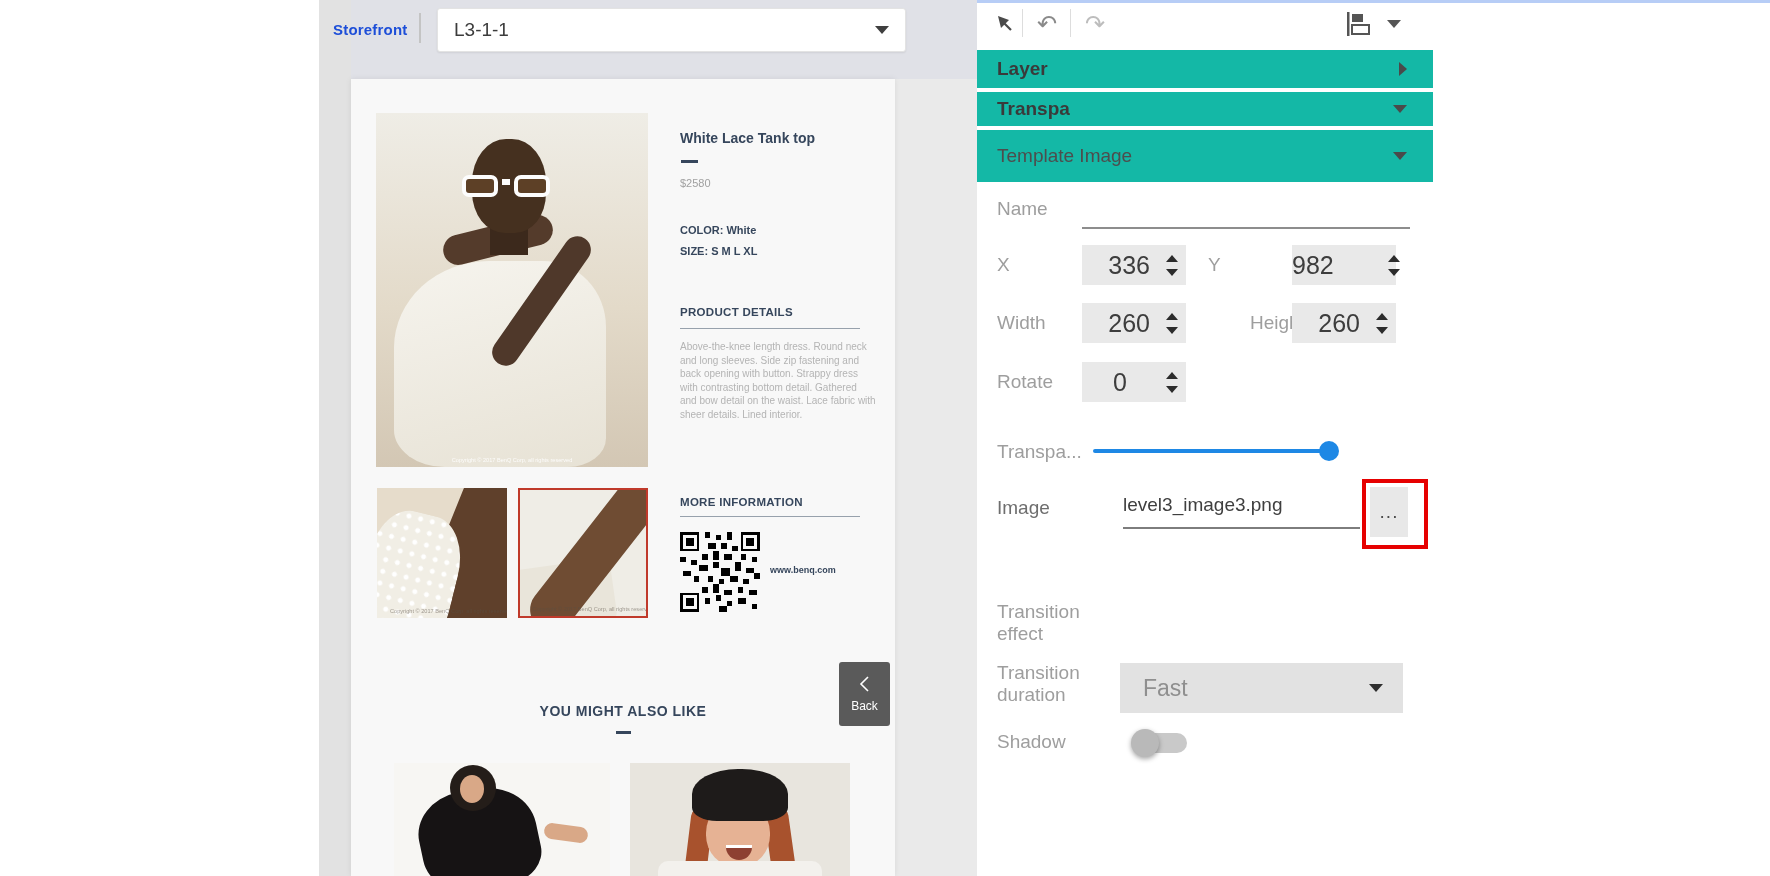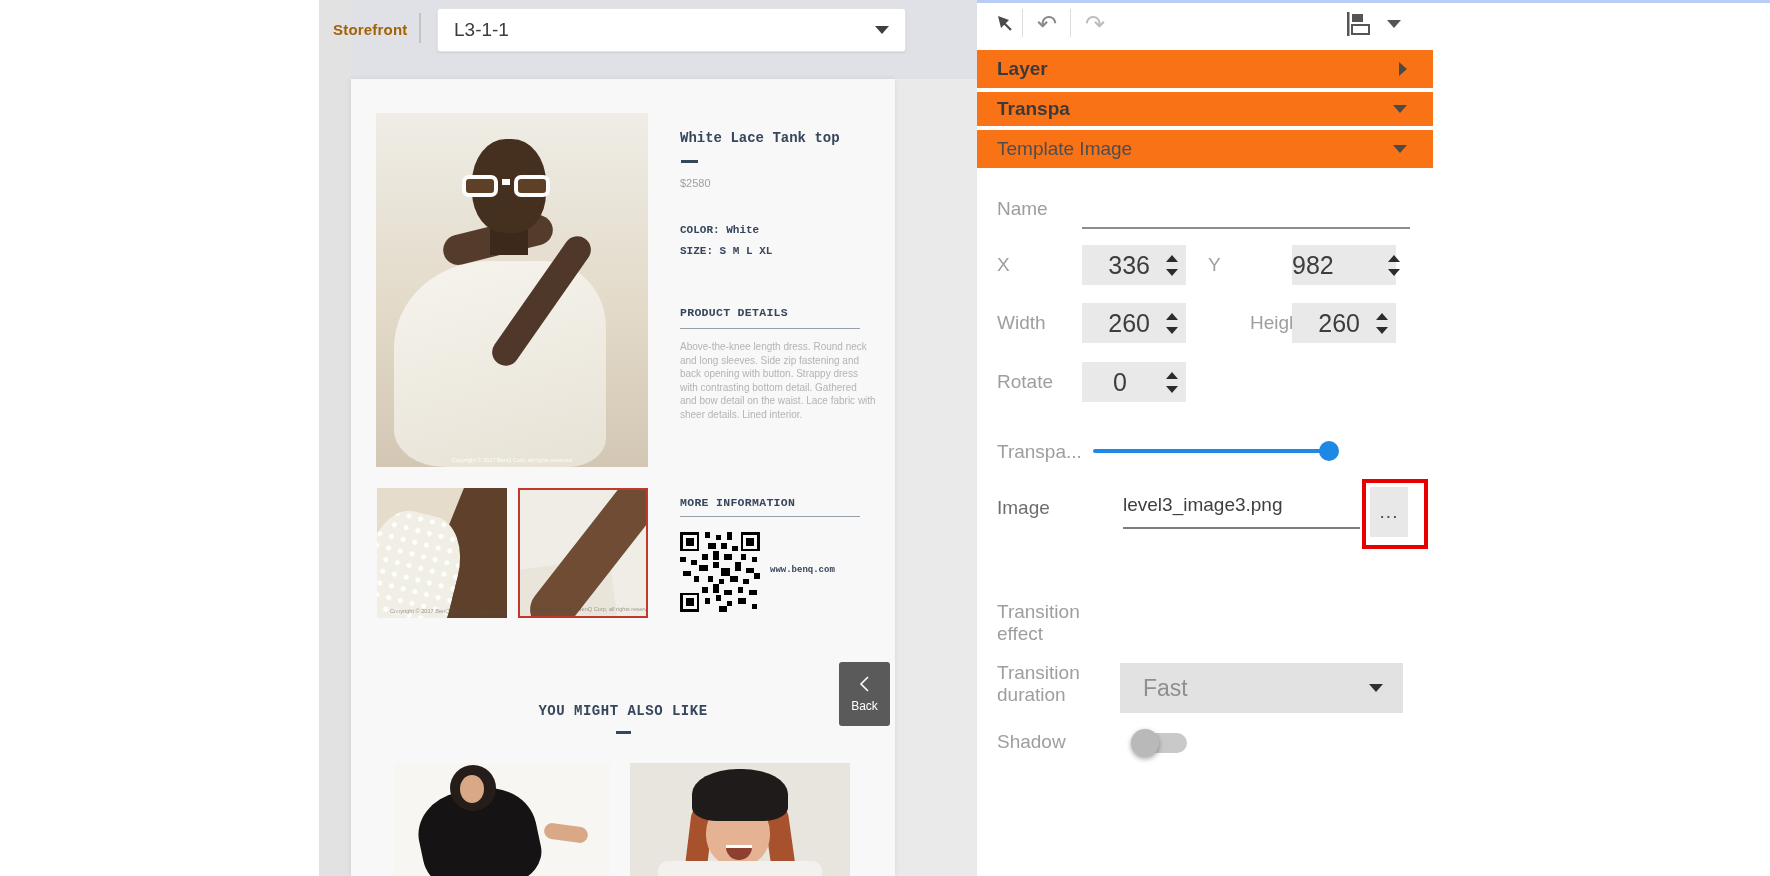--- a/index.html
+++ b/index.html
@@ -13,7 +13,7 @@
   .page{left:351px;top:79px;width:544px;height:797px;background:#f8f8f8;box-shadow:0 0 6px rgba(0,0,0,.08);}
   .canvas-right{left:895px;top:79px;width:82px;height:797px;background:#eaeaea;}
 
-  .storefront{left:333px;top:21px;font-size:15px;color:#a16207;font-weight:bold;letter-spacing:.2px;}
+  .storefront{left:333px;top:21px;font-size:15px;color:#1d4ed8;font-weight:bold;letter-spacing:.2px;}
   .tb-divider{left:419px;top:13px;width:2px;height:30px;background:#c4c4c4;}
   .layout-dd{left:437px;top:8px;width:469px;height:44px;background:#fff;border:1px solid #e3e3e3;
              border-radius:3px;box-sizing:border-box;box-shadow:0 1px 2px rgba(0,0,0,.08);

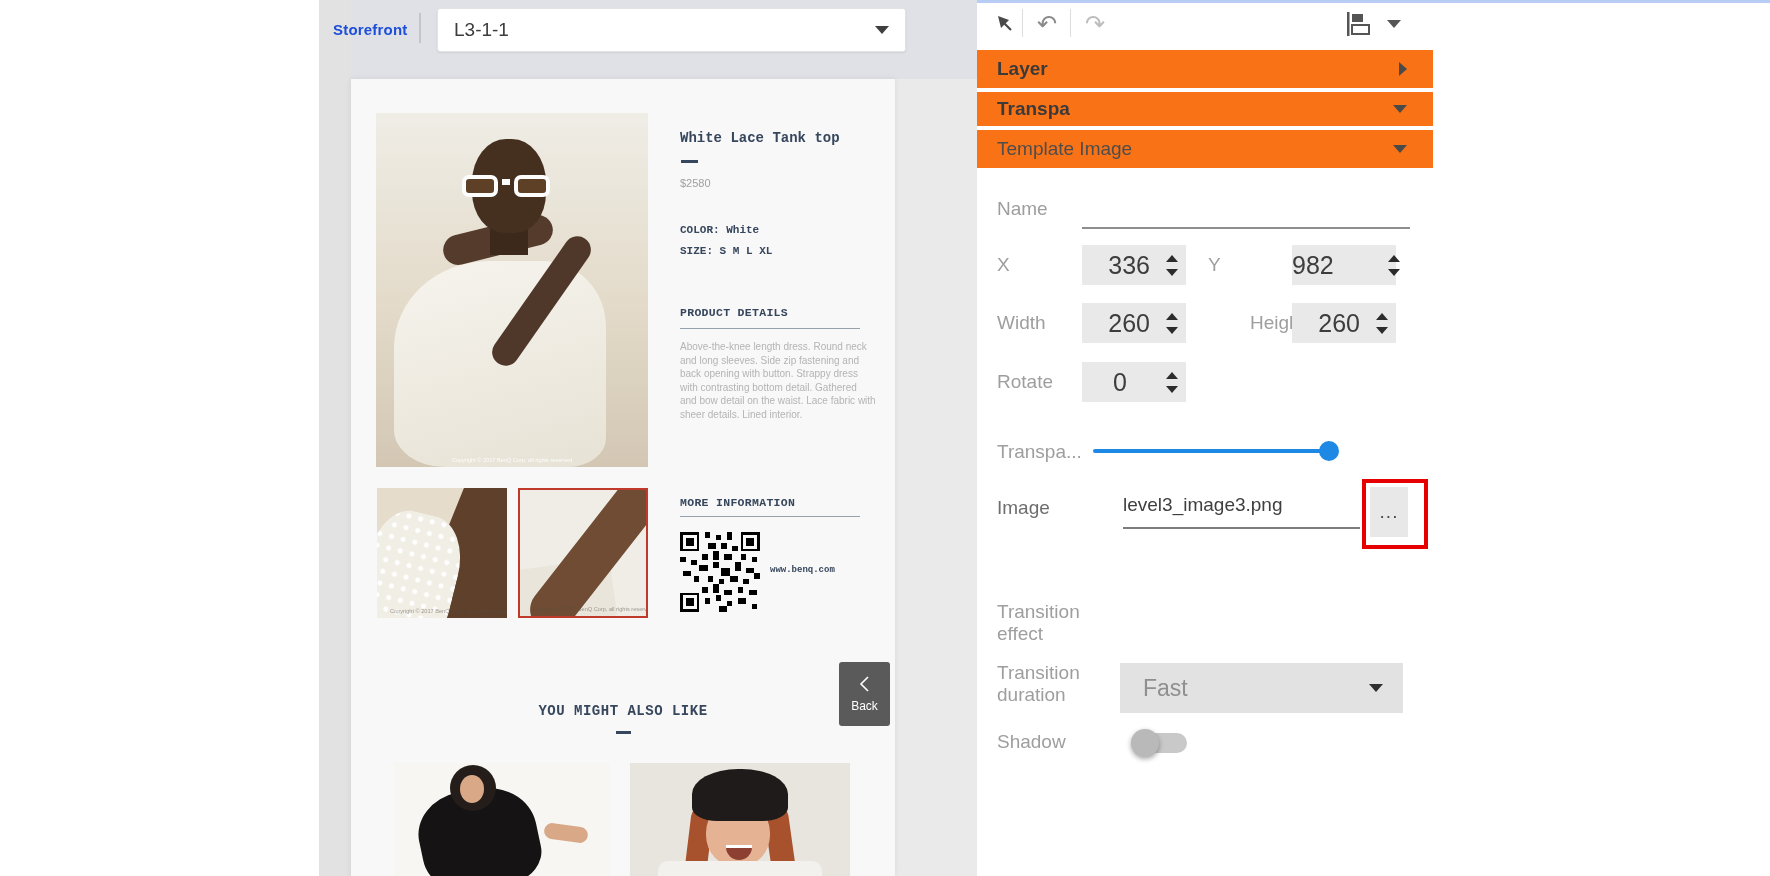--- a/index.html
+++ b/index.html
@@ -27,7 +27,7 @@
   .tool{position:absolute;top:8px;width:34px;height:32px;display:flex;align-items:center;justify-content:center;}
   .tool-div{position:absolute;top:9px;width:1px;height:28px;background:#ddd;}
   .u-icon{font-size:24px;line-height:28px;}
-  .sechead{position:absolute;left:977px;width:456px;background:#f97316;display:flex;align-items:center;
+  .sechead{position:absolute;left:977px;width:456px;background:#14b8a6;display:flex;align-items:center;
            padding-left:20px;box-sizing:border-box;font-size:19px;color:#3a3a3a;font-weight:bold;}
   .sechead.light{font-weight:normal;color:#4d4d4d;}
   .disc{position:absolute;right:26px;}

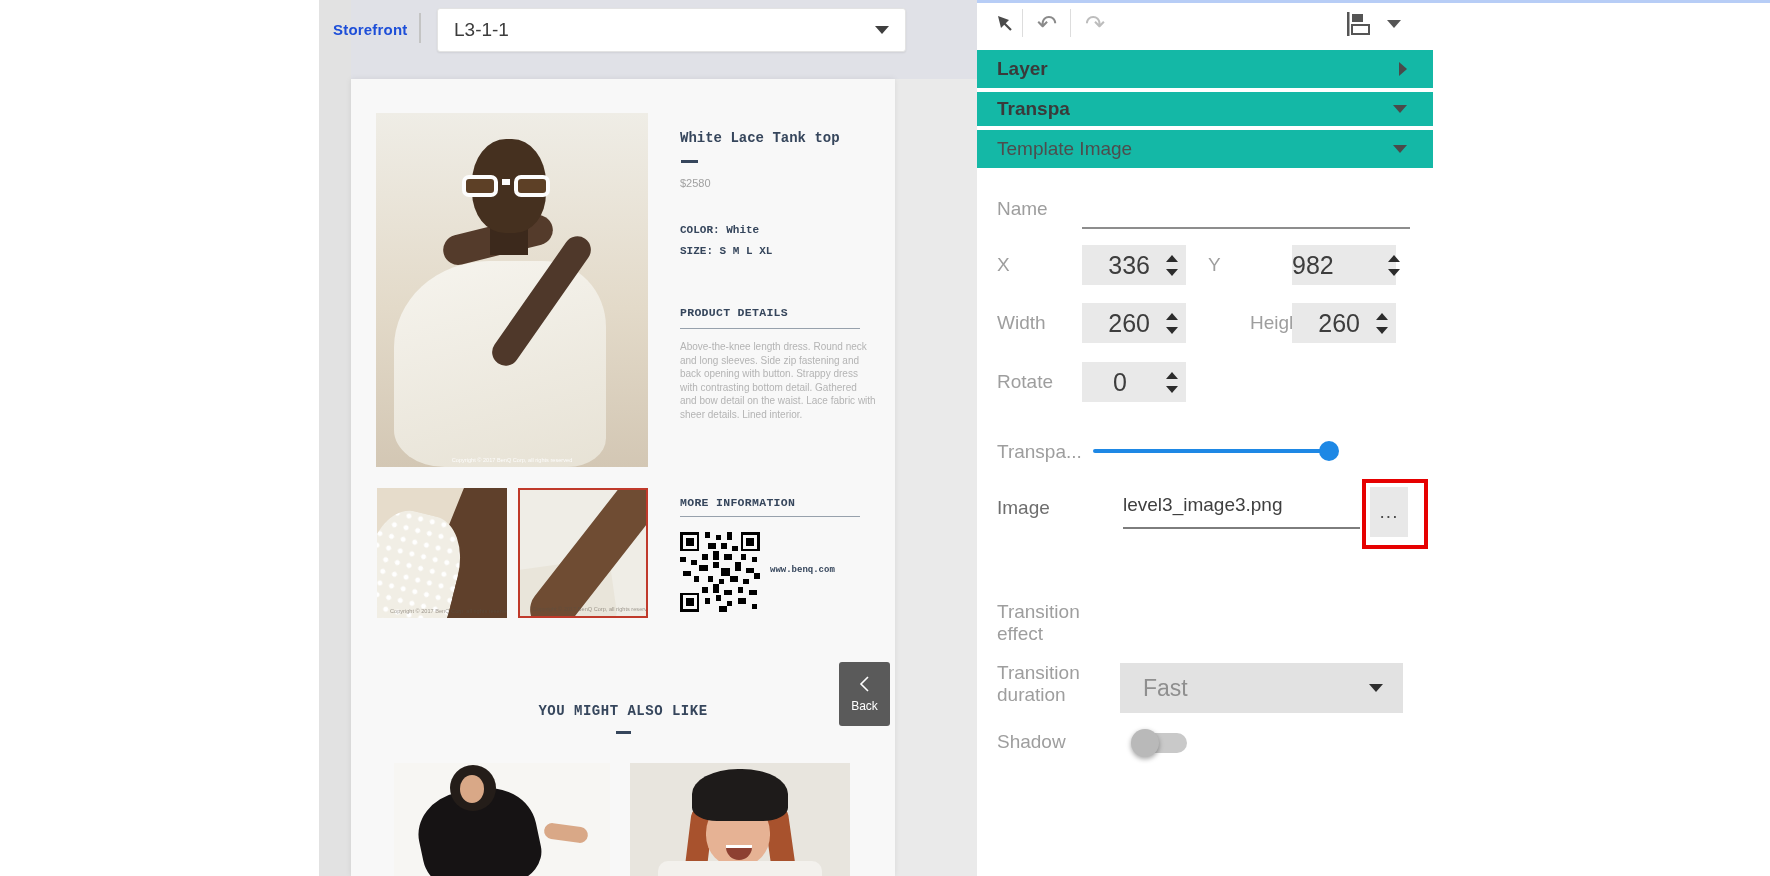--- a/index.html
+++ b/index.html
@@ -62,7 +62,7 @@
                 box-shadow:0 2px 5px rgba(0,0,0,.35);}
 
   
-  .slate{color:#36465c;font-family:Liberation Mono, monospace;}
+  .slate{color:#36465c;}
   .p-title{left:680px;top:130px;font-size:14px;font-weight:bold;}
   .p-dash{left:681px;top:160px;width:17px;height:3px;background:#36465c;}
   .p-price{left:680px;top:177px;font-size:11px;color:#a0a0a0;}

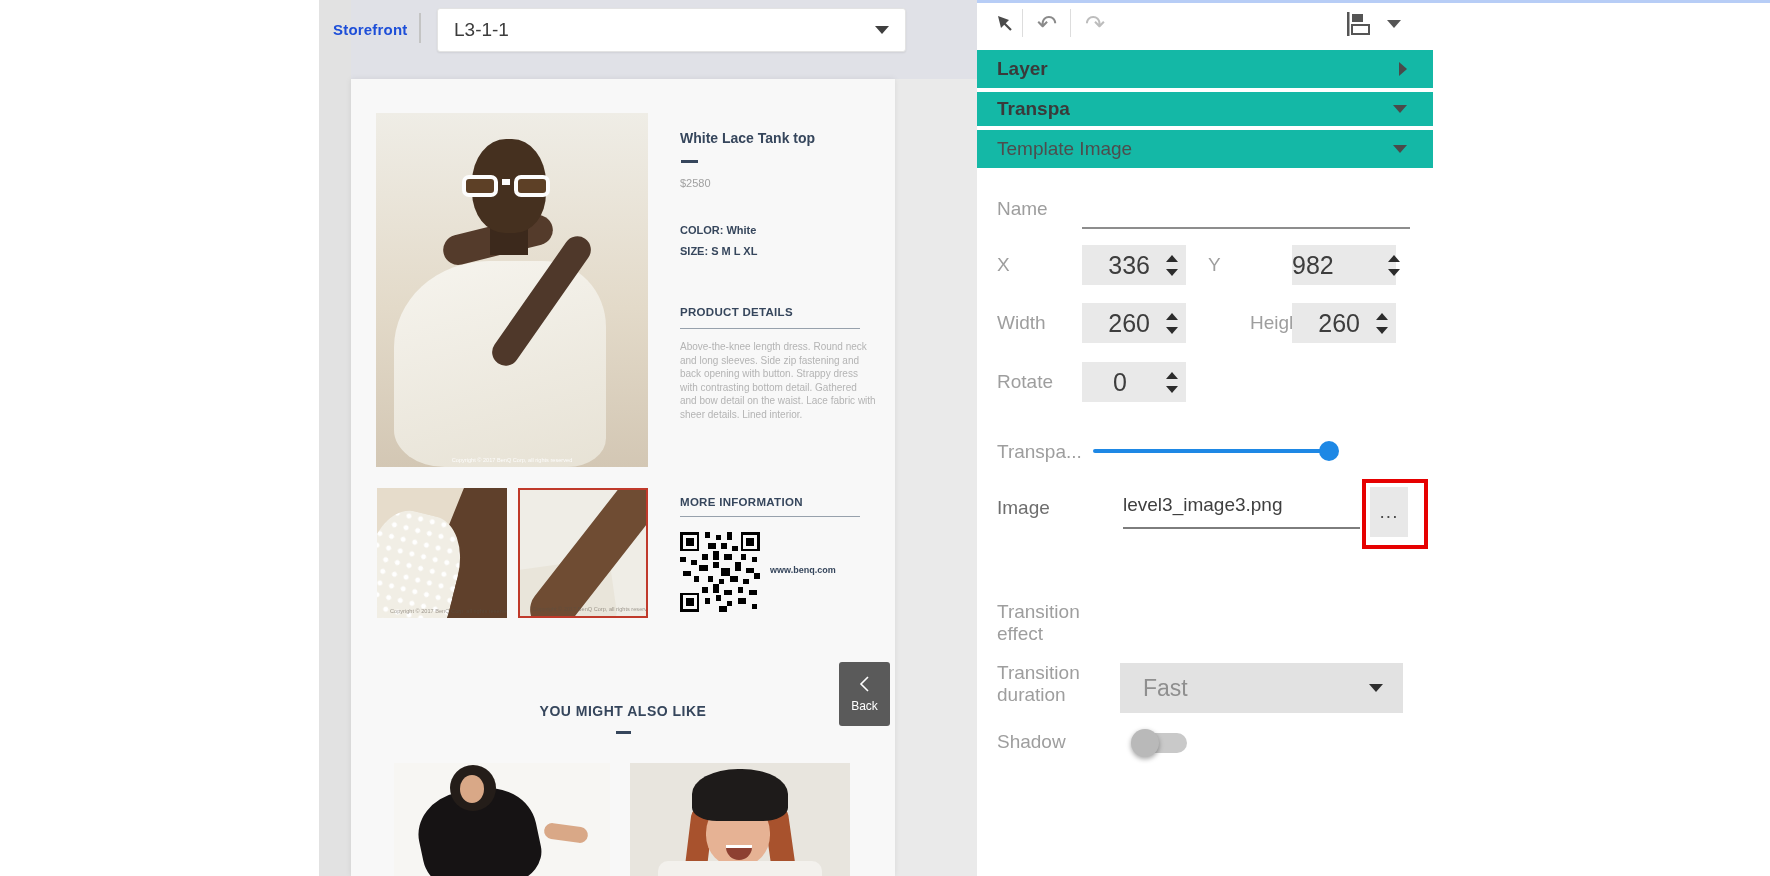--- a/index.html
+++ b/index.html
@@ -291,7 +291,7 @@
     <span>Transpa</span>
     <span class="disc tri-down"></span>
   </div>
-  <div class="sechead light" style="top:130px;height:38px;">
+  <div class="sechead light" style="top:130px;height:52px;">
     <span>Template Image</span>
     <span class="disc tri-down"></span>
   </div>

